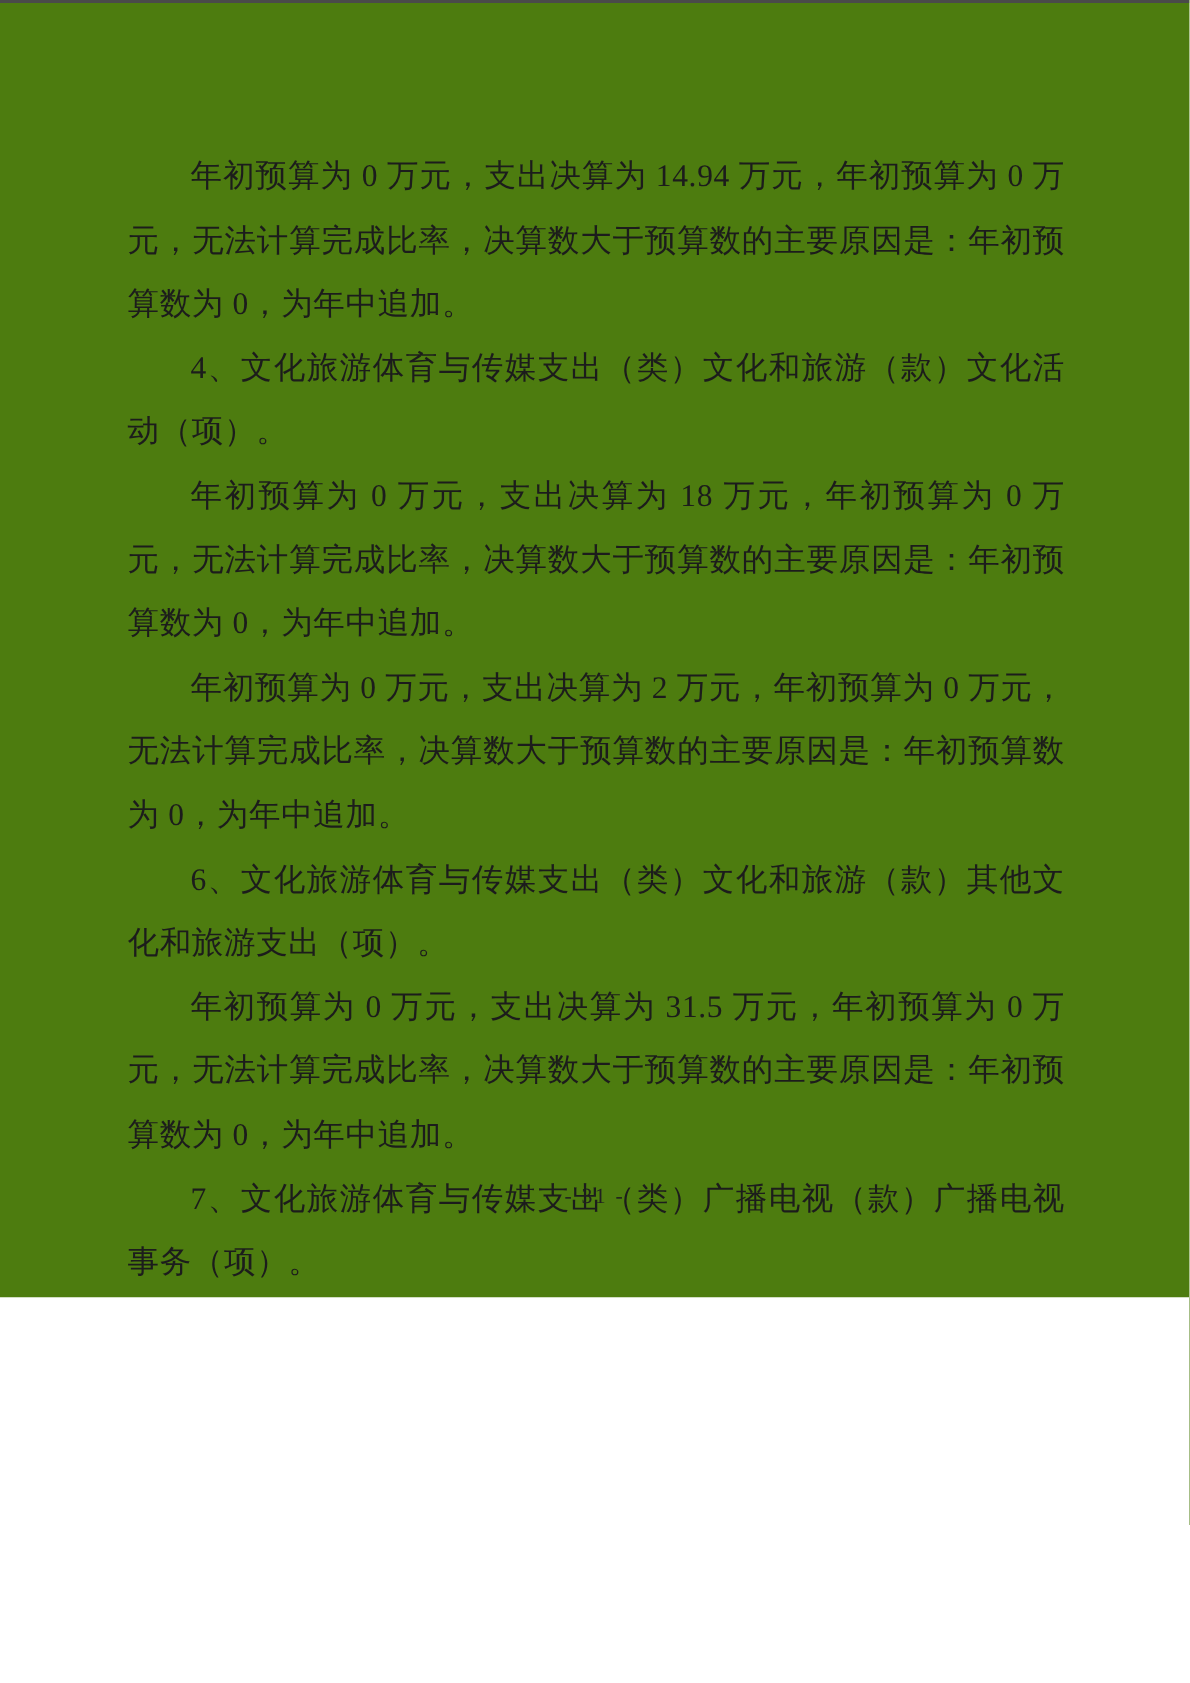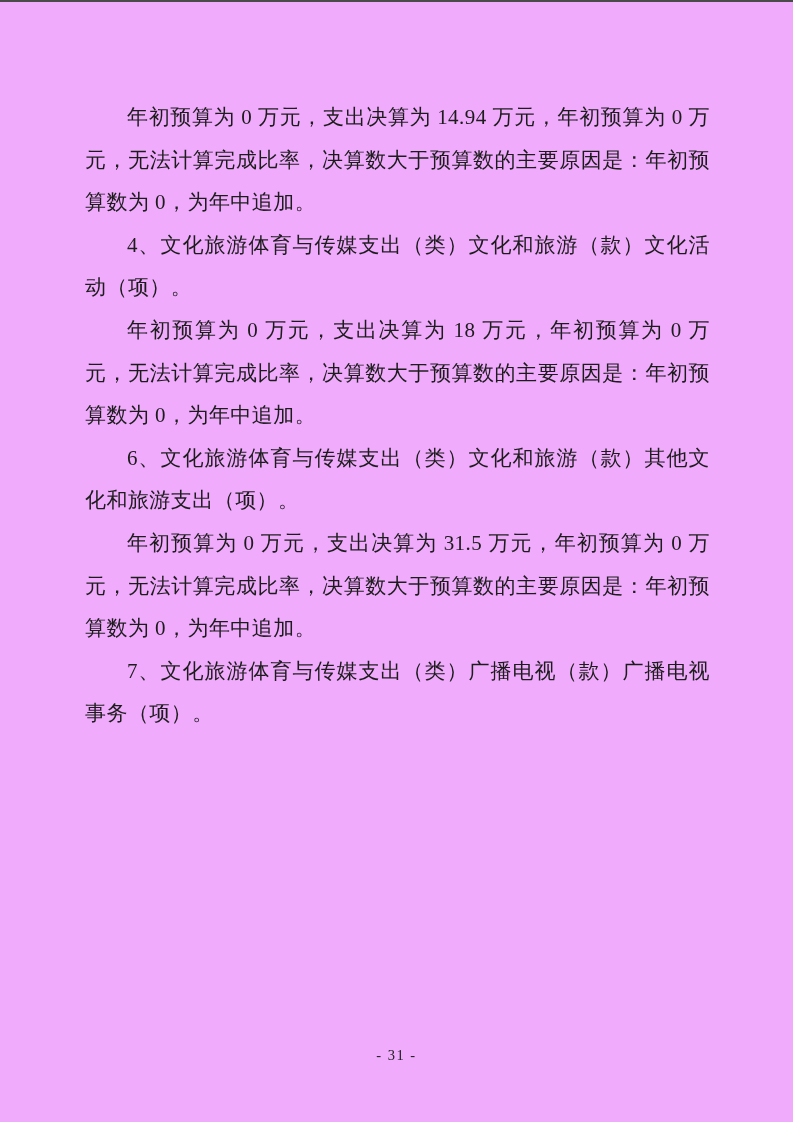--- a/index.html
+++ b/index.html
@@ -10,8 +10,8 @@
   .page {
     position: relative;
     width: 793px;
-    height: 1122px;
-    background: #f0abfc;
+    height: 865px;
+    background: #4d7c0f;
     overflow: hidden;
     font-family: "Liberation Serif", "DejaVu Serif", serif;
     color: #1c1c1c;

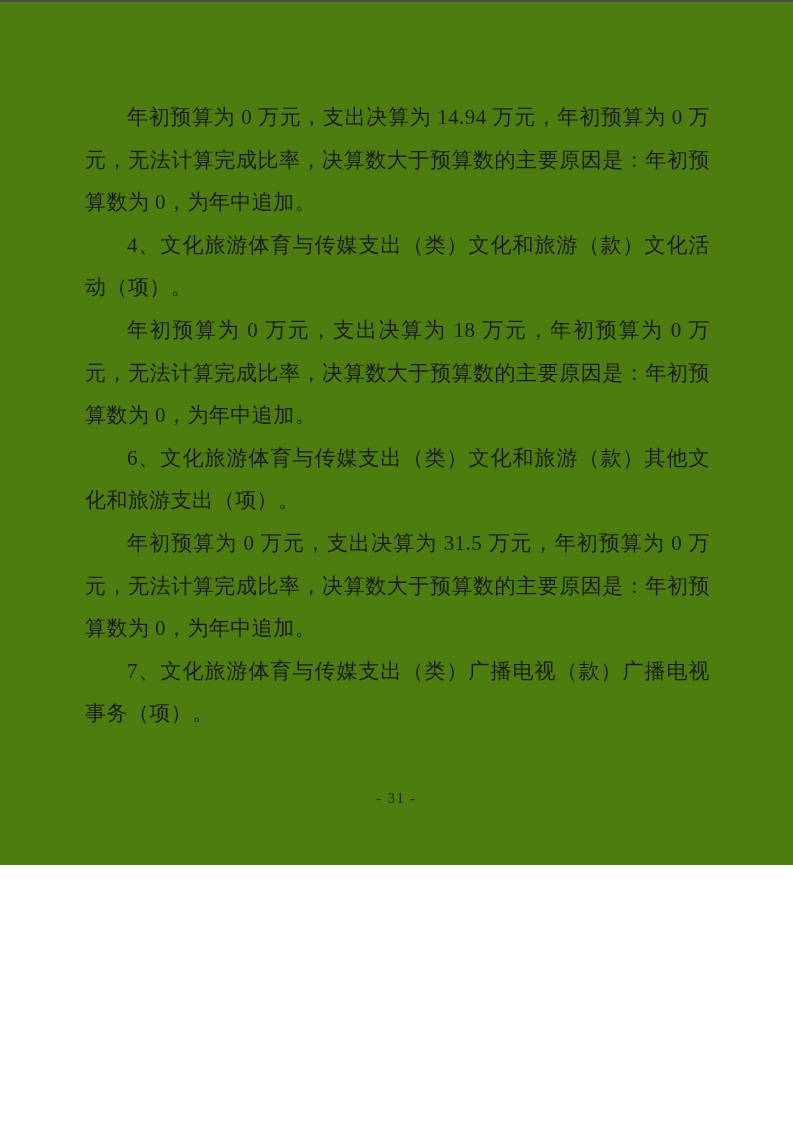--- a/index.html
+++ b/index.html
@@ -60,6 +60,7 @@
     <p class="para">年初预算为 0 万元，支出决算为 14.94 万元，年初预算为 0 万元，无法计算完成比率，决算数大于预算数的主要原因是：年初预算数为 0，为年中追加。</p>
     <p class="para">4、文化旅游体育与传媒支出（类）文化和旅游（款）文化活动（项）。</p>
     <p class="para">年初预算为 0 万元，支出决算为 18 万元，年初预算为 0 万元，无法计算完成比率，决算数大于预算数的主要原因是：年初预算数为 0，为年中追加。</p>
+    <p class="para">年初预算为 0 万元，支出决算为 2 万元，年初预算为 0 万元，无法计算完成比率，决算数大于预算数的主要原因是：年初预算数为 0，为年中追加。</p>
     <p class="para">6、文化旅游体育与传媒支出（类）文化和旅游（款）其他文化和旅游支出（项）。</p>
     <p class="para">年初预算为 0 万元，支出决算为 31.5 万元，年初预算为 0 万元，无法计算完成比率，决算数大于预算数的主要原因是：年初预算数为 0，为年中追加。</p>
     <p class="para">7、文化旅游体育与传媒支出（类）广播电视（款）广播电视事务（项）。</p>

